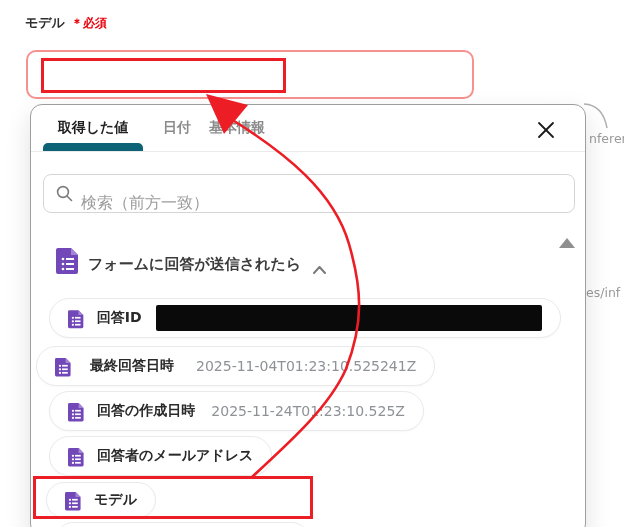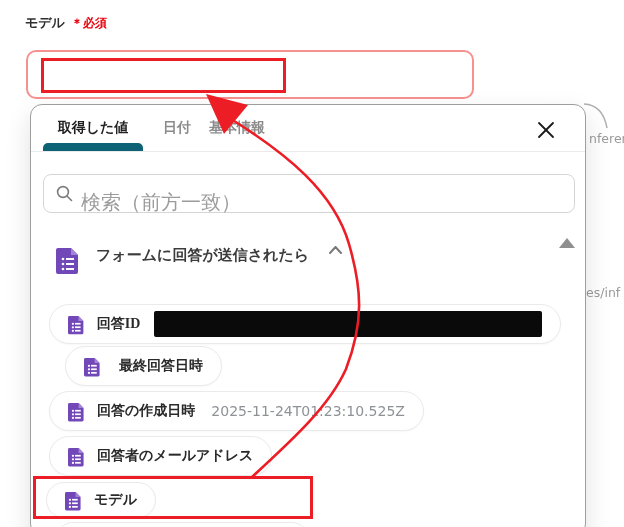--- a/index.html
+++ b/index.html
@@ -42,7 +42,7 @@
     position:absolute; left:12px; top:69px; width:532px; height:39px;
     border:1px solid #d5d5d5; border-radius:8px; display:flex; align-items:center; padding:0 12px; gap:8px; background:#fff;
   }
-  .search-box input { border:none; outline:none; flex:1; font-size:20px; color:#333; font-family:inherit; background:transparent;margin-top:17px; }
+  .search-box input { border:none; outline:none; flex:1; font-size:16px; color:#333; font-family:inherit; background:transparent;margin-top:17px; }
   .search-box input::placeholder { color:#9c9c9c; }
 
   .scroll-area { position:absolute; left:0; top:120px; width:556px; bottom:0; }

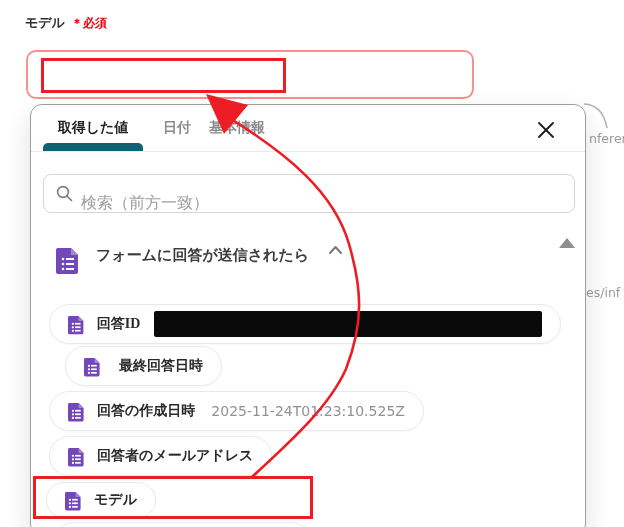--- a/index.html
+++ b/index.html
@@ -49,7 +49,7 @@
   .scroll-up { position:absolute; left:528px; top:133px; width:0; height:0;
     border-left:8px solid transparent; border-right:8px solid transparent; border-bottom:10px solid #8f8f8f; cursor:pointer; }
 
-  .section-header { position:absolute; left:25px; top:141px; display:flex; align-items:flex-start; gap:16px; cursor:pointer; }
+  .section-header { position:absolute; left:25px; top:141px; display:flex; align-items:flex-end; gap:8px; cursor:pointer; }
   .section-title { font-size:15px; font-weight:bold; color:#3c3c3c; }
   .section-chevron { margin-left:4px; display:flex; }
 

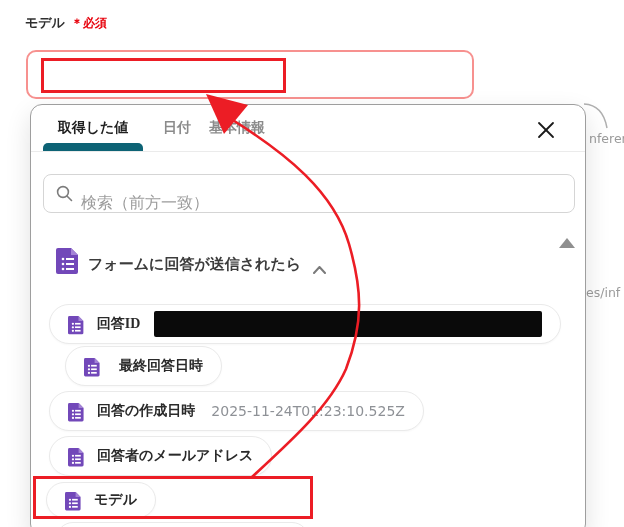--- a/index.html
+++ b/index.html
@@ -61,7 +61,7 @@
   }
   .pill .lbl { font-size:14px; font-weight:bold; color:#2a2a2a; }
   .pill .val { font-size:14px; color:#8e9196; margin-left:4px; }
-  .pill-1 { left:18px; top:199px; width:512px;font-family:Liberation Serif, serif; }
+  .pill-1 { left:18px; top:193px; width:512px; }
   .pill-2 { left:34px; top:241px;gap:18px; }
   .pill-3 { left:18px; top:286px; }
   .pill-4 { left:18px; top:331px;text-align:right; }

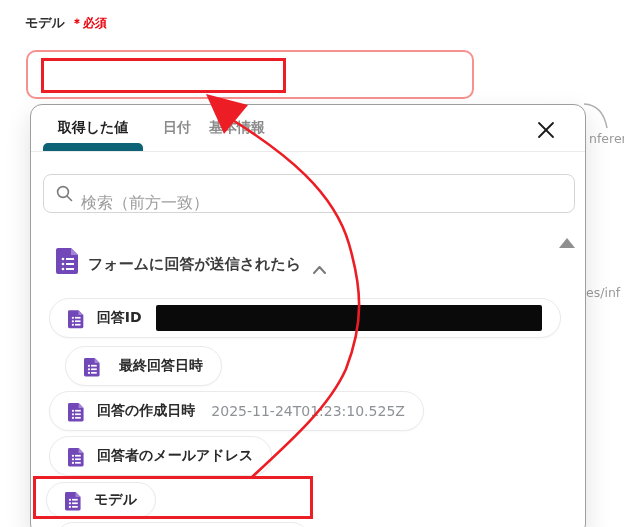--- a/index.html
+++ b/index.html
@@ -62,7 +62,7 @@
   .pill .lbl { font-size:14px; font-weight:bold; color:#2a2a2a; }
   .pill .val { font-size:14px; color:#8e9196; margin-left:4px; }
   .pill-1 { left:18px; top:193px; width:512px; }
-  .pill-2 { left:34px; top:241px;gap:18px; }
+  .pill-2 { left:5px; top:241px;gap:18px; }
   .pill-3 { left:18px; top:286px; }
   .pill-4 { left:18px; top:331px;text-align:right; }
   .pill-5 { left:15px; top:377px; height:36px; }

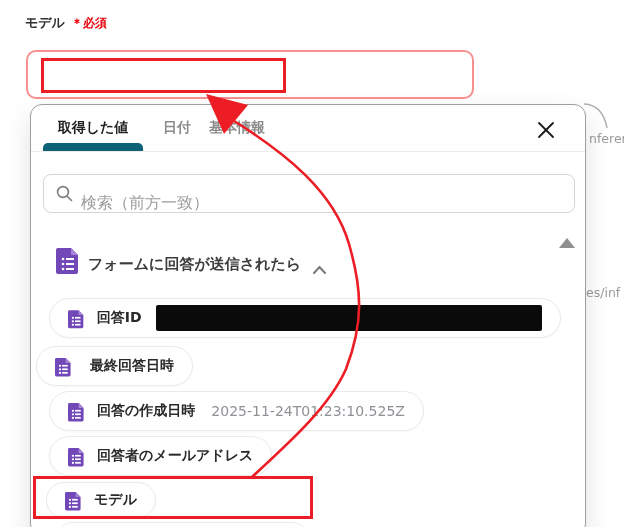--- a/index.html
+++ b/index.html
@@ -163,6 +163,7 @@
         <rect x="10" y="21.7" width="8" height="2.4" fill="#fff"></rect>
     </svg>
     <span class="lbl">最終回答日時</span>
+    <span class="val">2025-11-04T01:23:10.525241Z</span>
   </div>
 
   <div class="pill pill-3">

